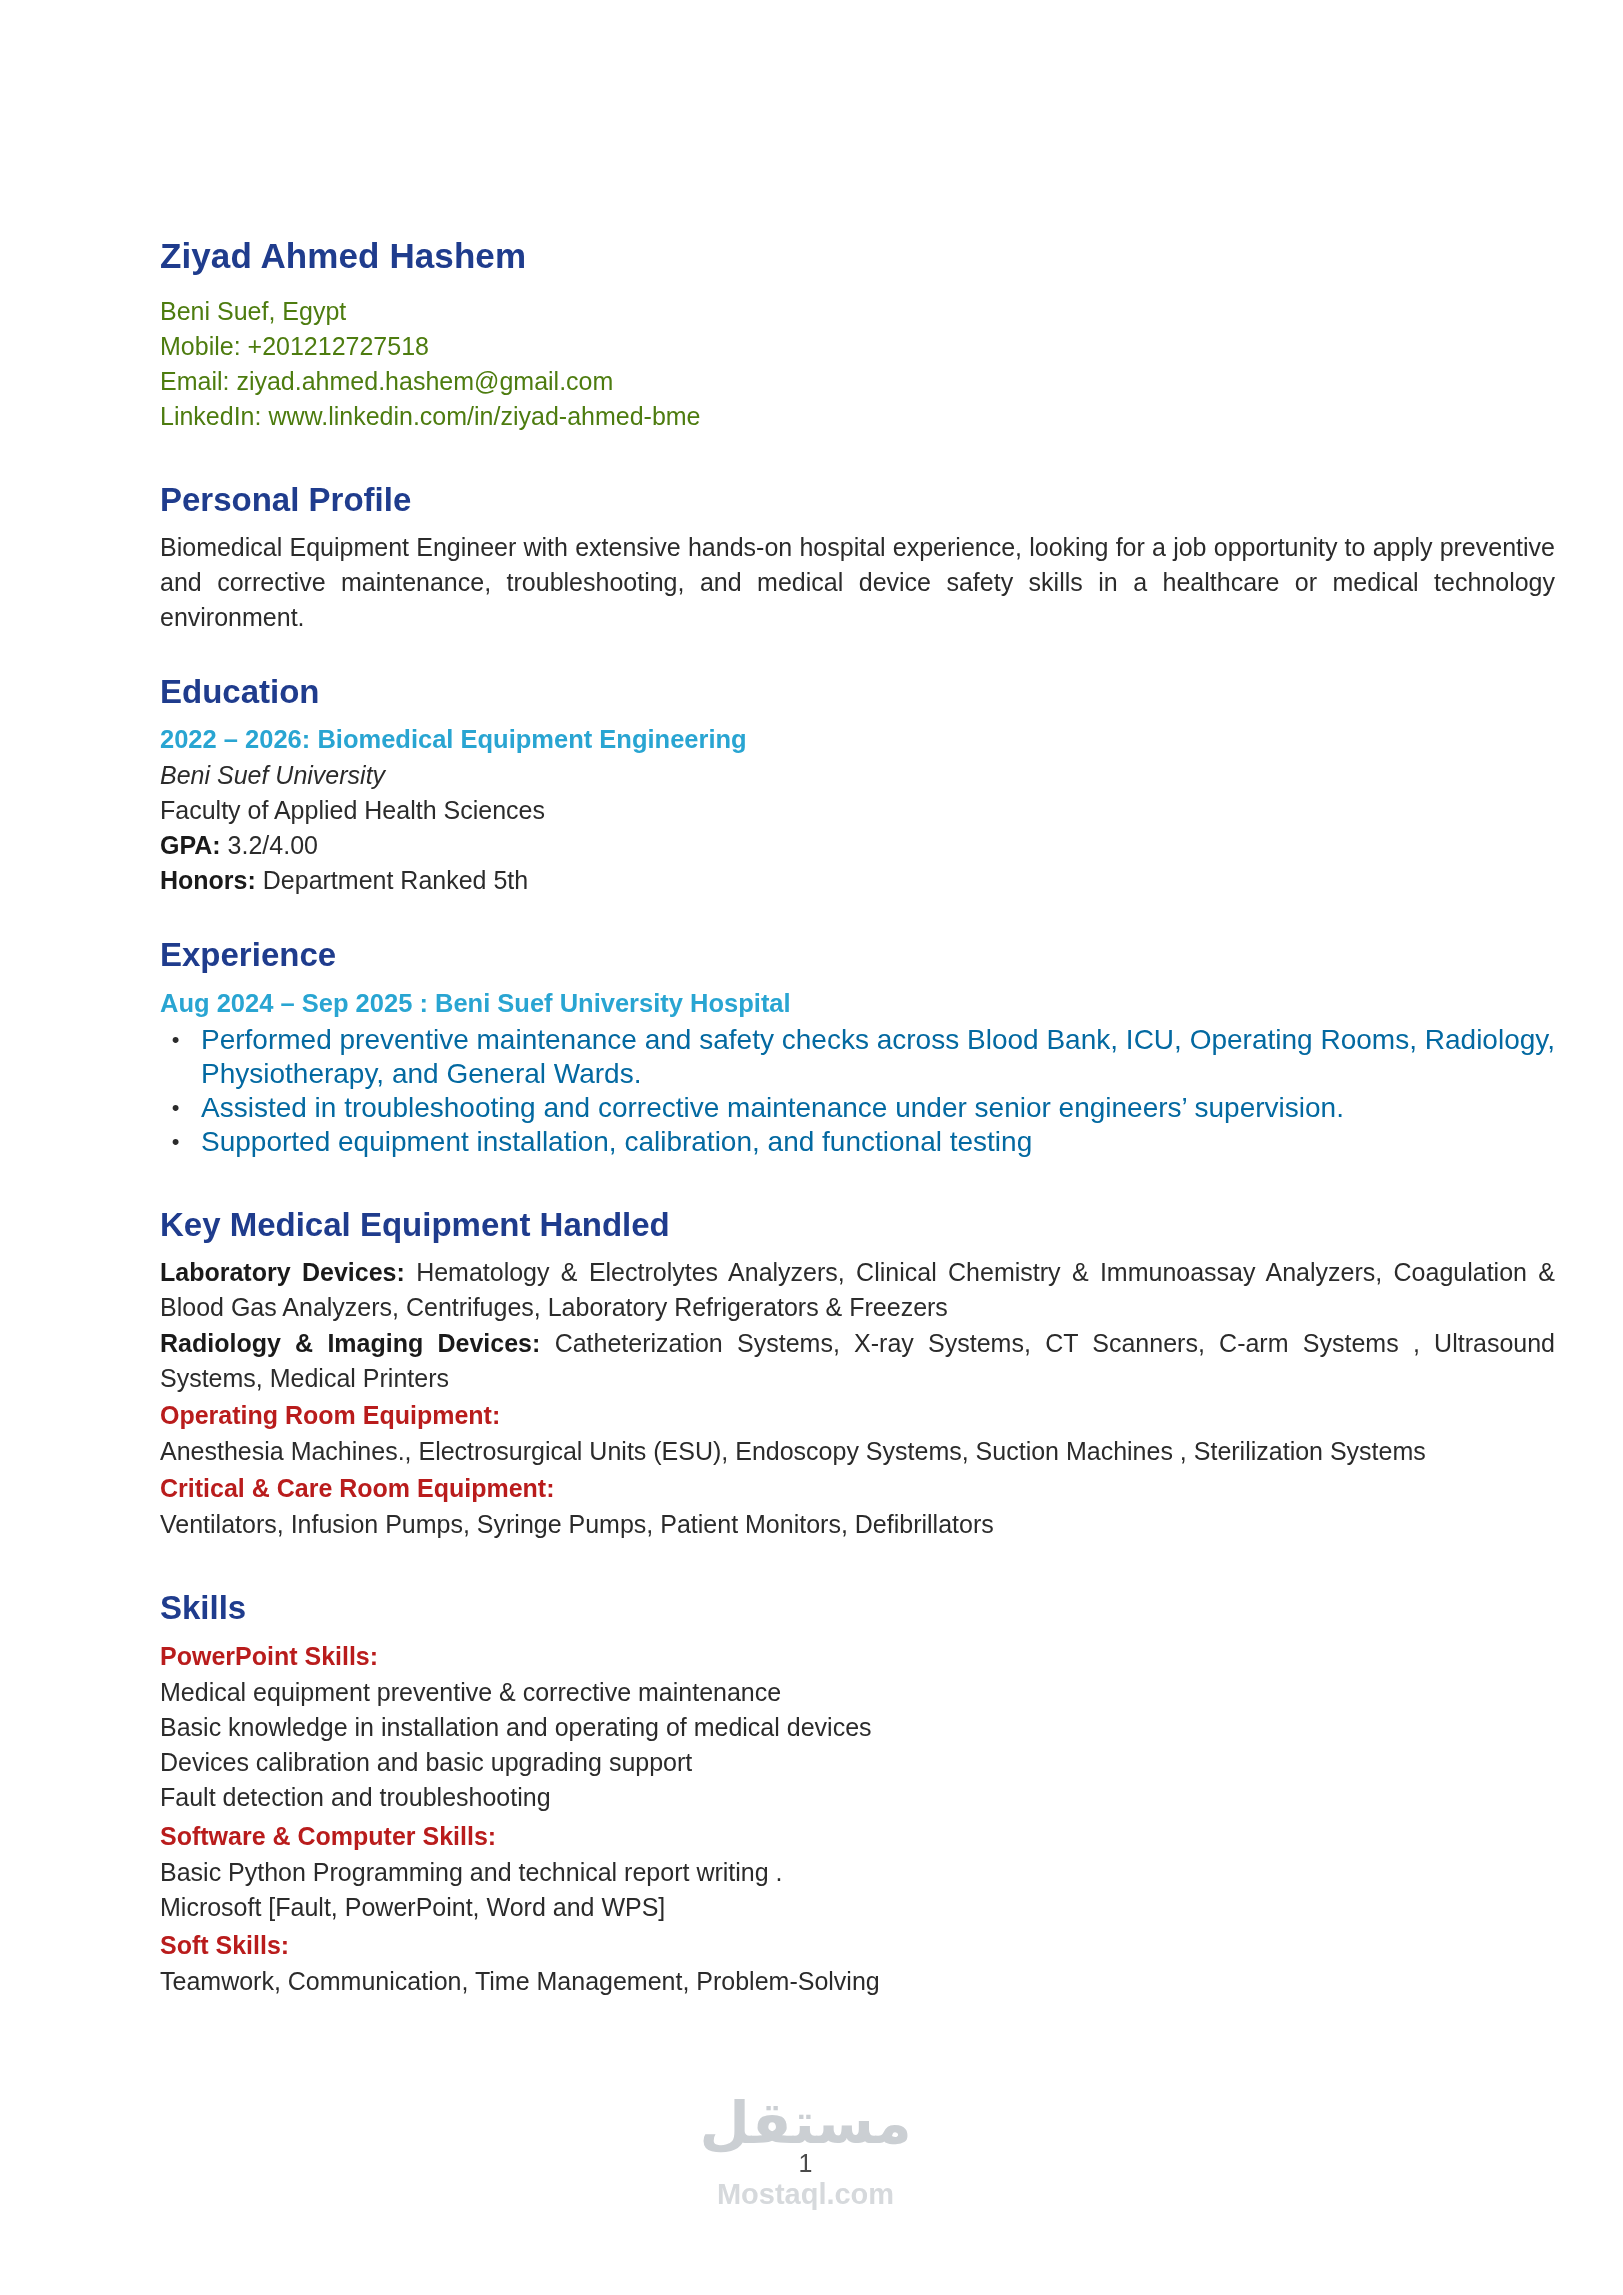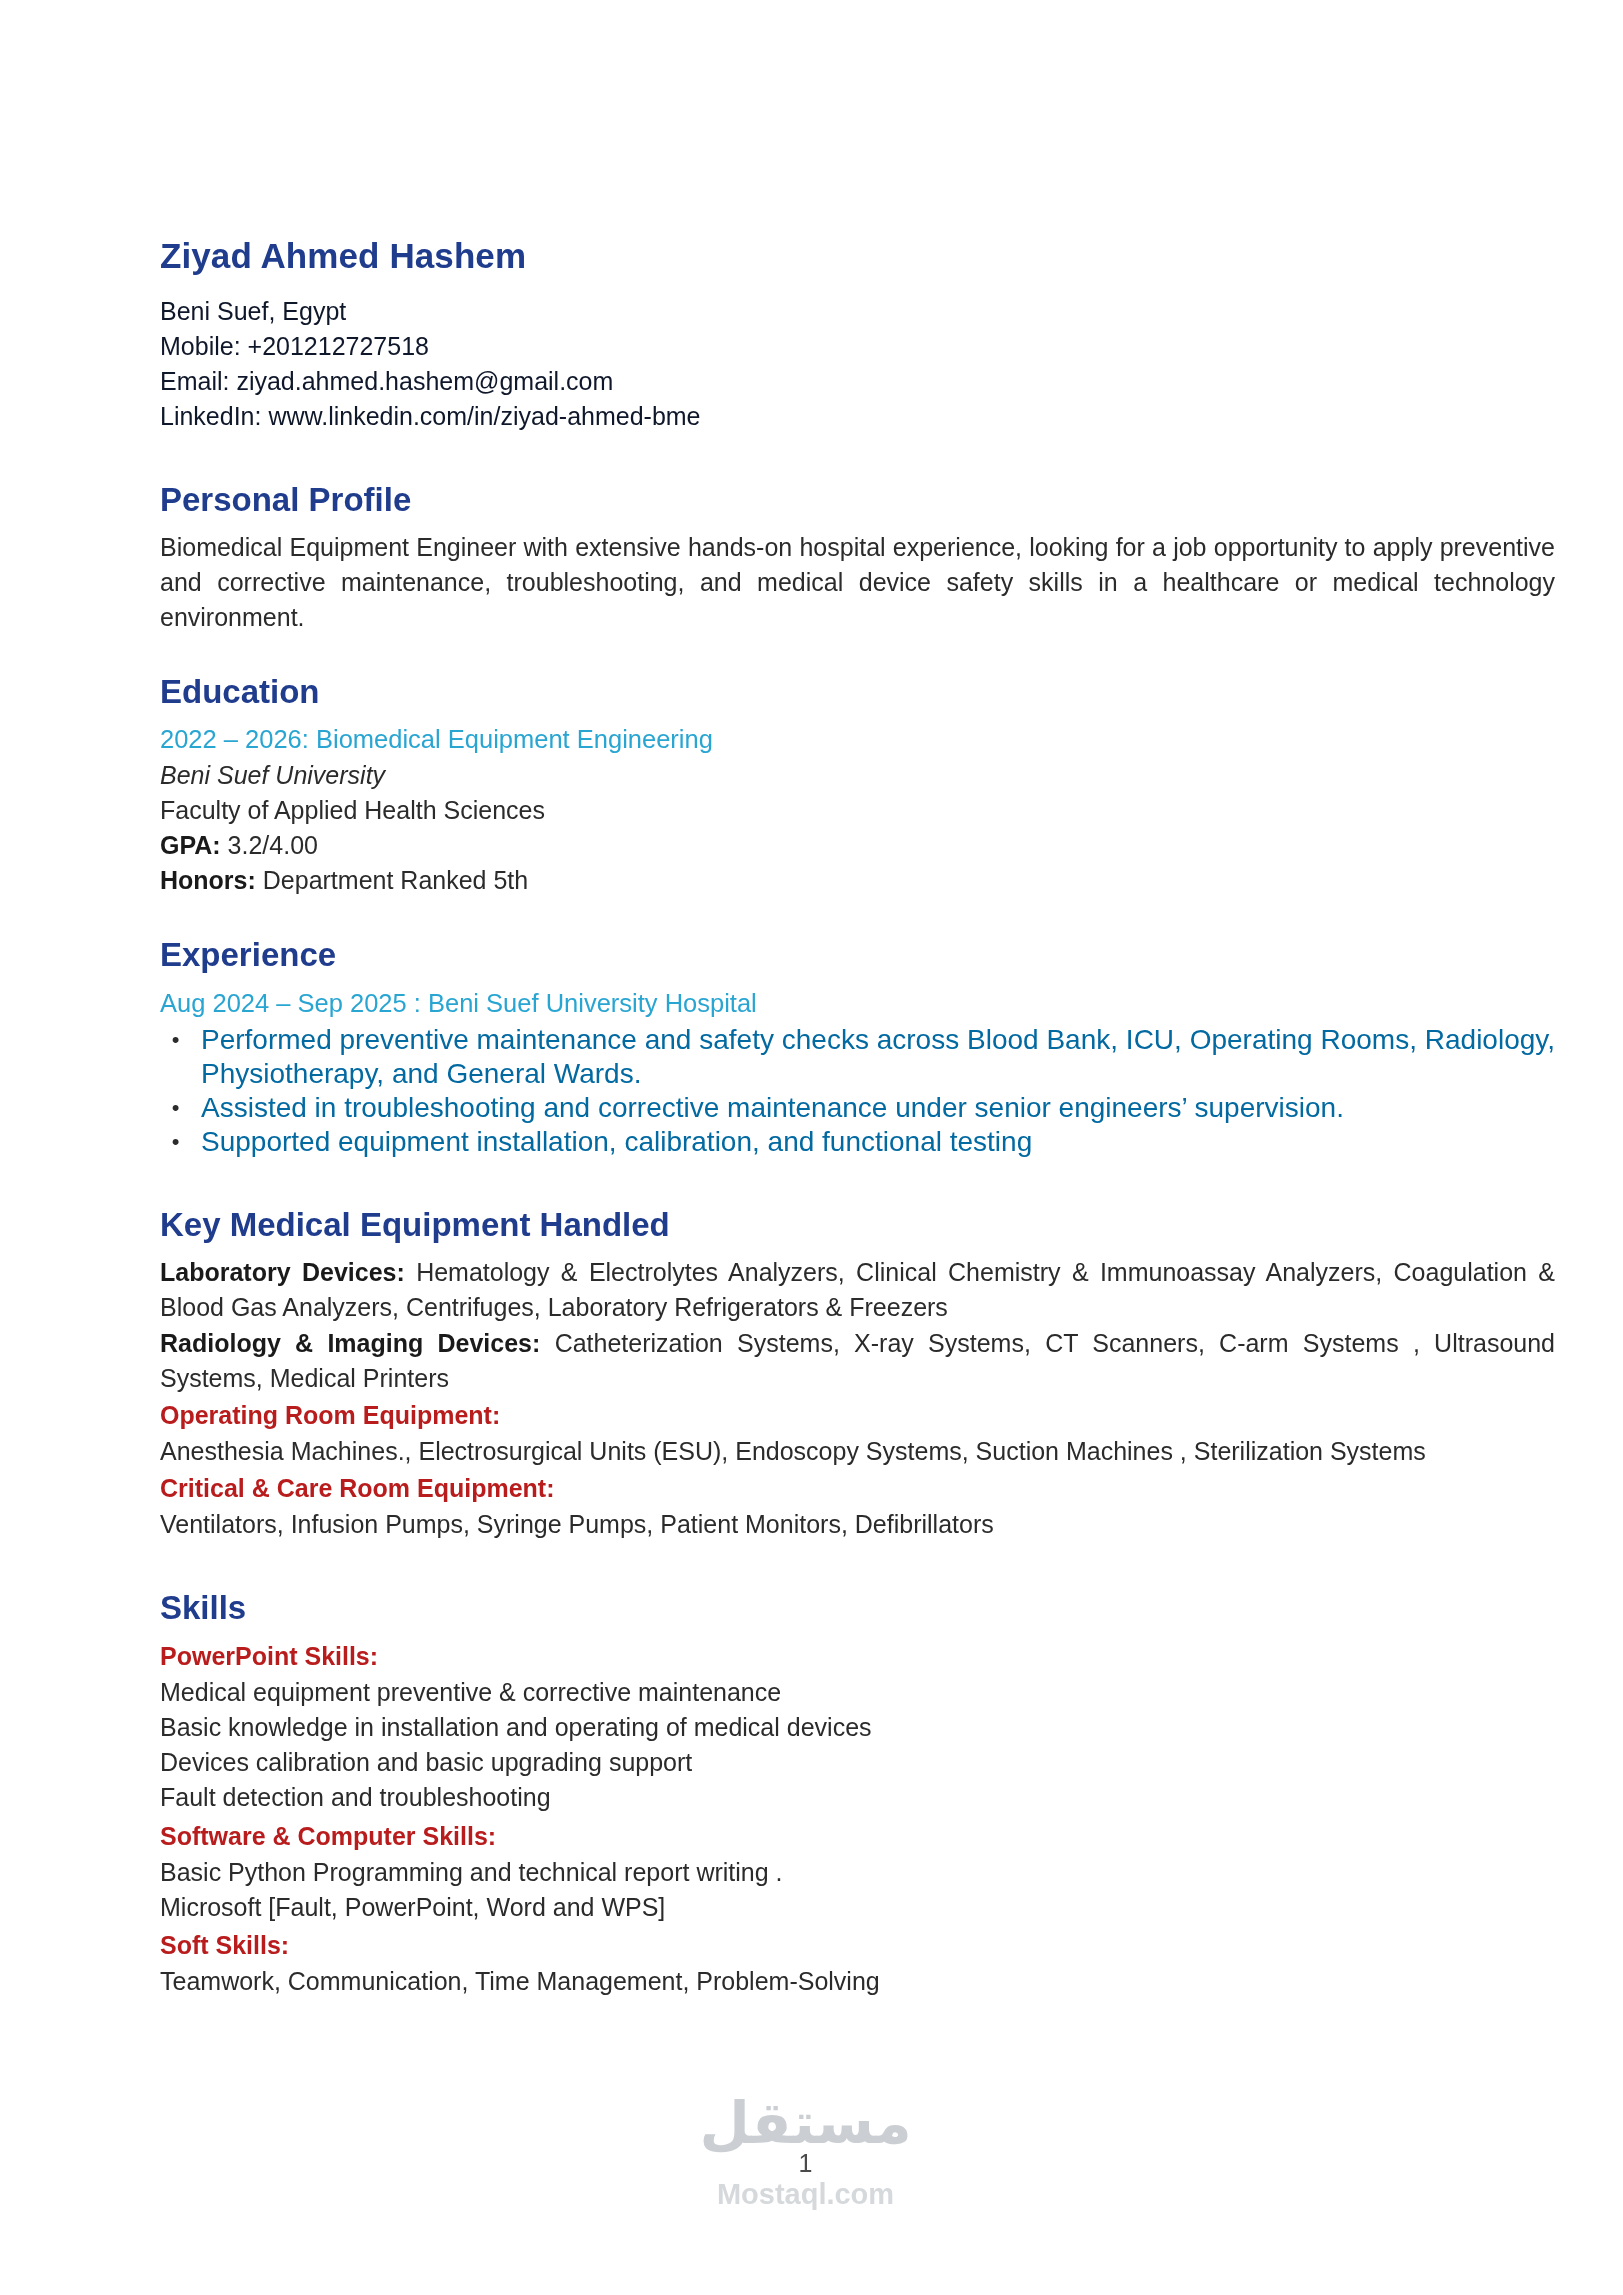--- a/index.html
+++ b/index.html
@@ -27,7 +27,7 @@
   .contact p {
     font-size: 25px;
     line-height: 35px;
-    color: #0f172a;
+    color: #4d7c0f;
   }
   h2.section {
     color: #1f3c8d;

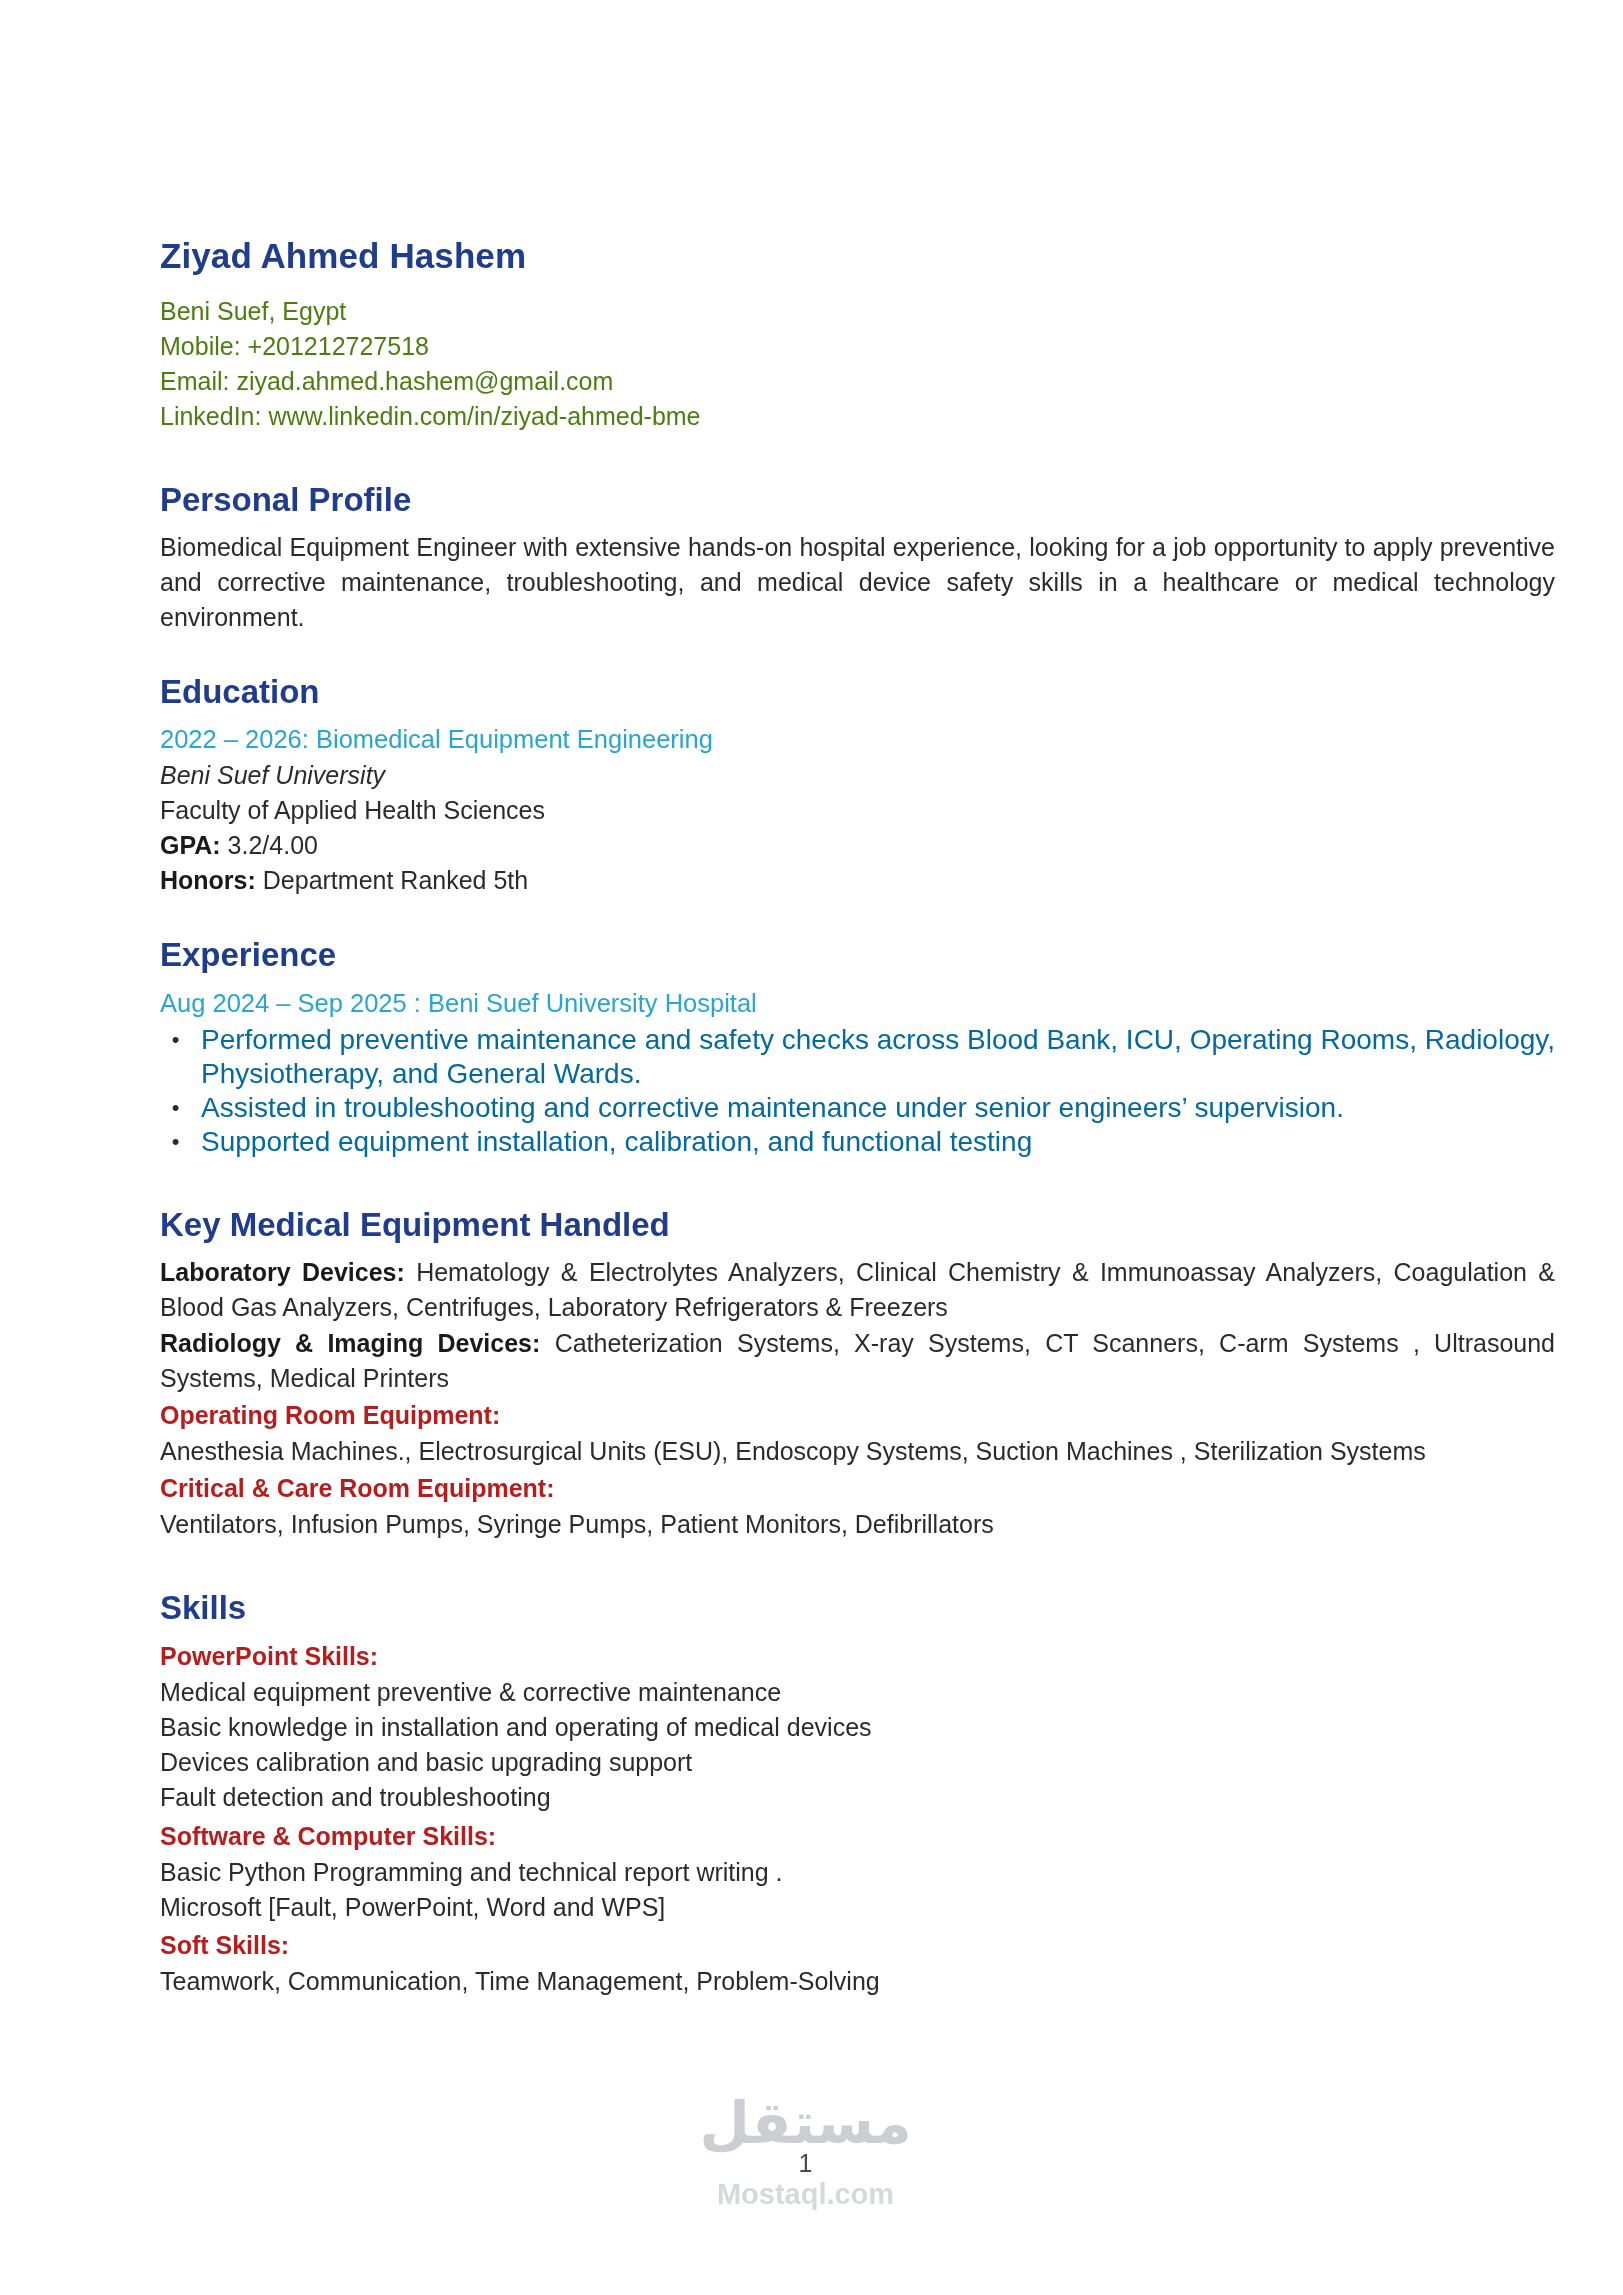--- a/index.html
+++ b/index.html
@@ -46,7 +46,7 @@
   .subhead {
     color: #29a5d2;
     font-size: 25.5px;
-    font-weight: 400;
+    font-weight: 700;
     line-height: 37px;
     margin-top: 3.9px;
   }

